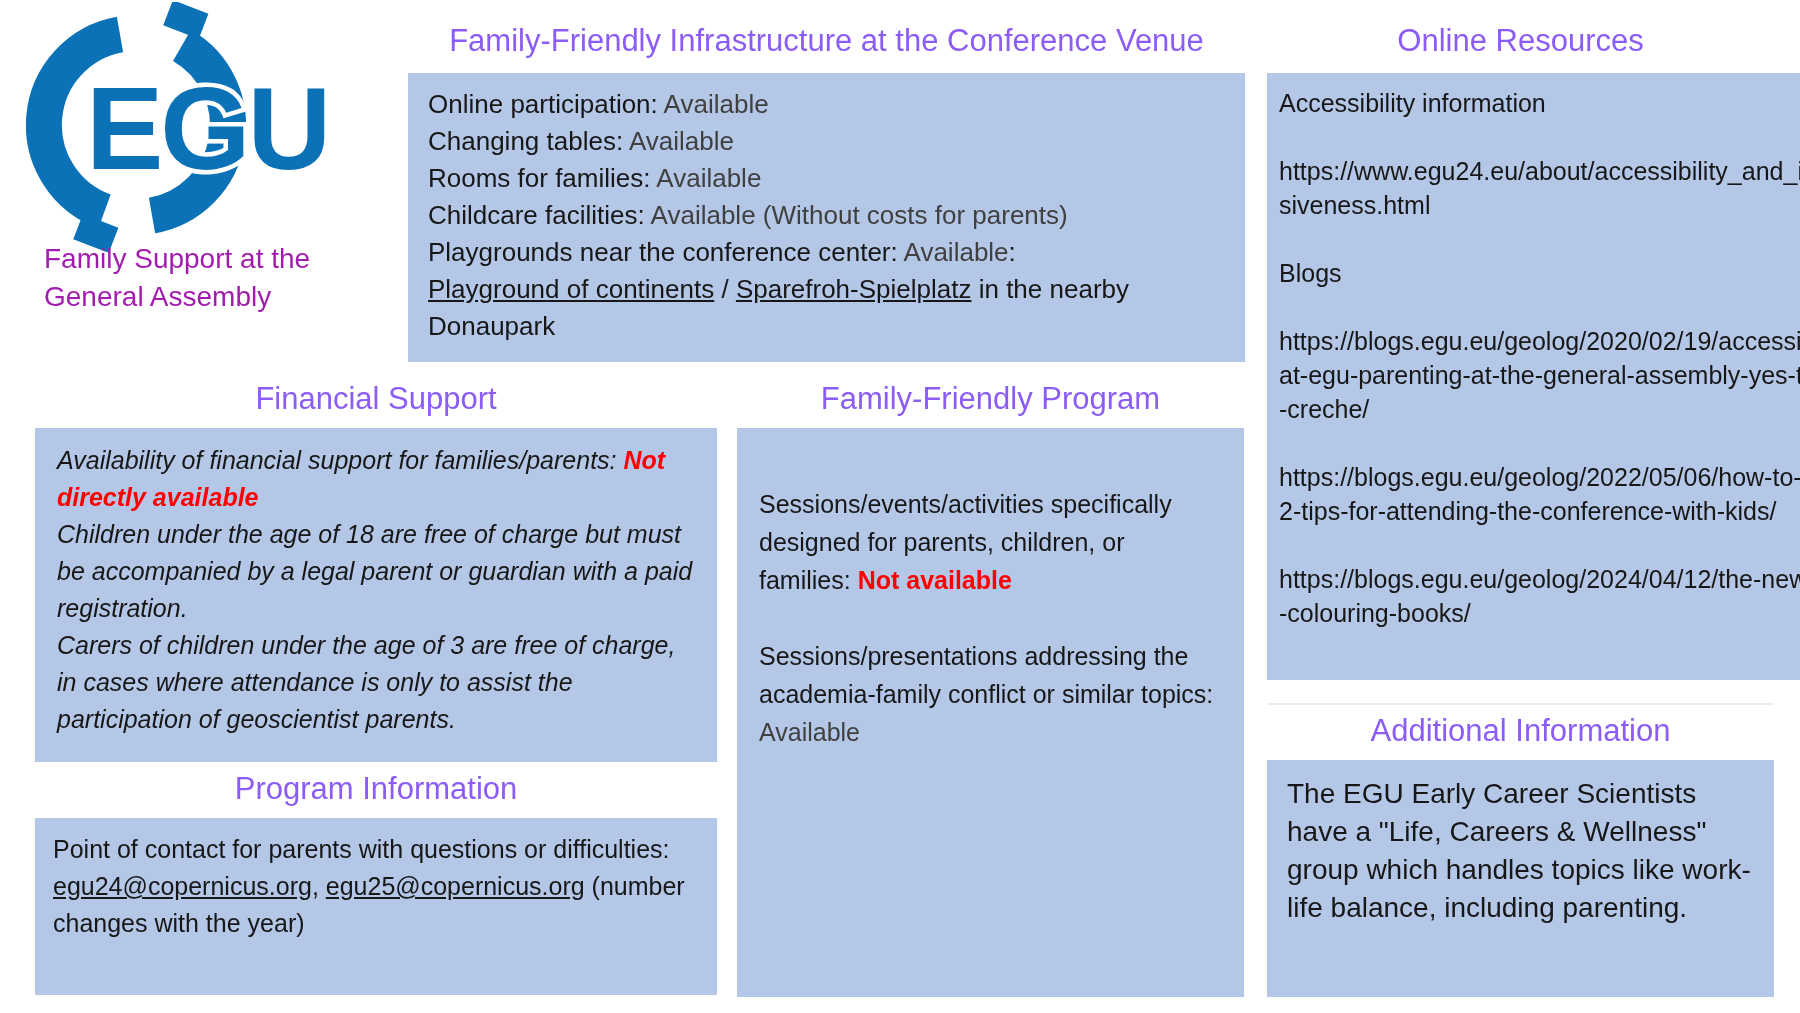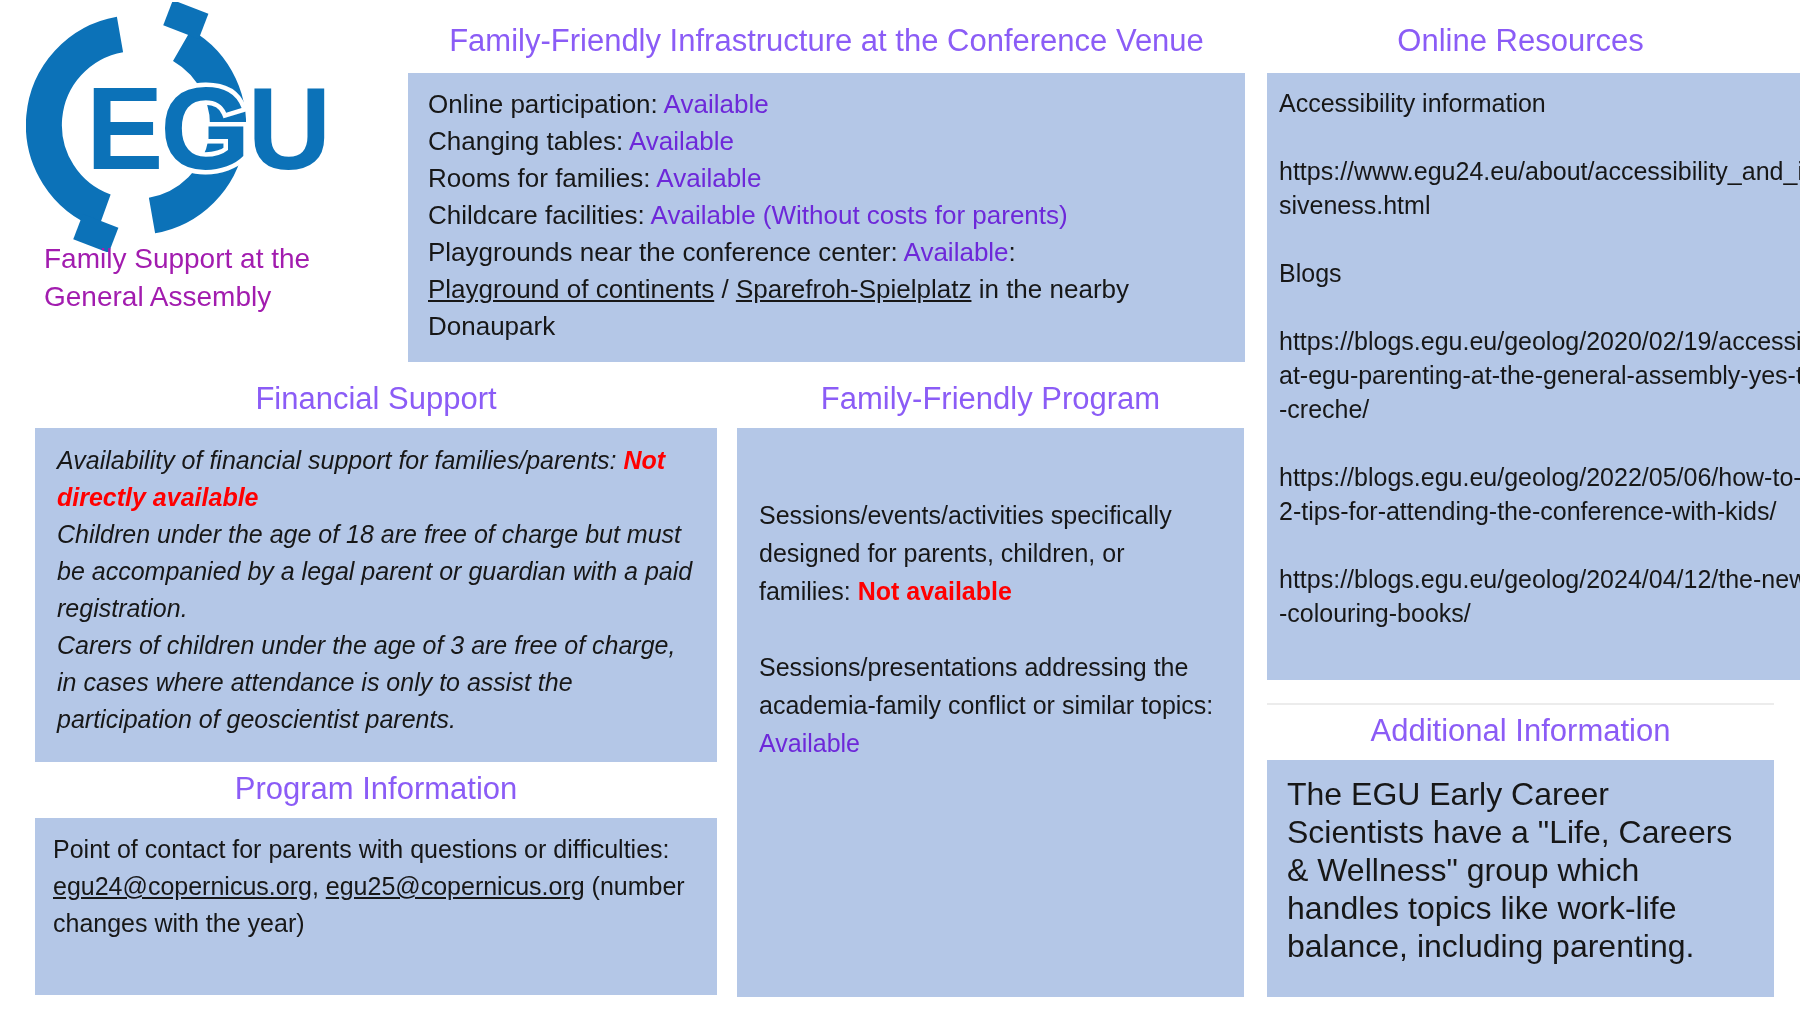--- a/index.html
+++ b/index.html
@@ -25,7 +25,7 @@
     line-height: 38px;
     color: #8b5cf6;
   }
-  .green  { color: #6d28d9; }
+  .green  { color: #404040; }
   .red    { color: #ff0000; font-weight: bold; }
   .link   { text-decoration: underline; color: inherit; cursor: pointer; }
   .urllink{ color: inherit; cursor: pointer; word-break: break-all; display: inline; }

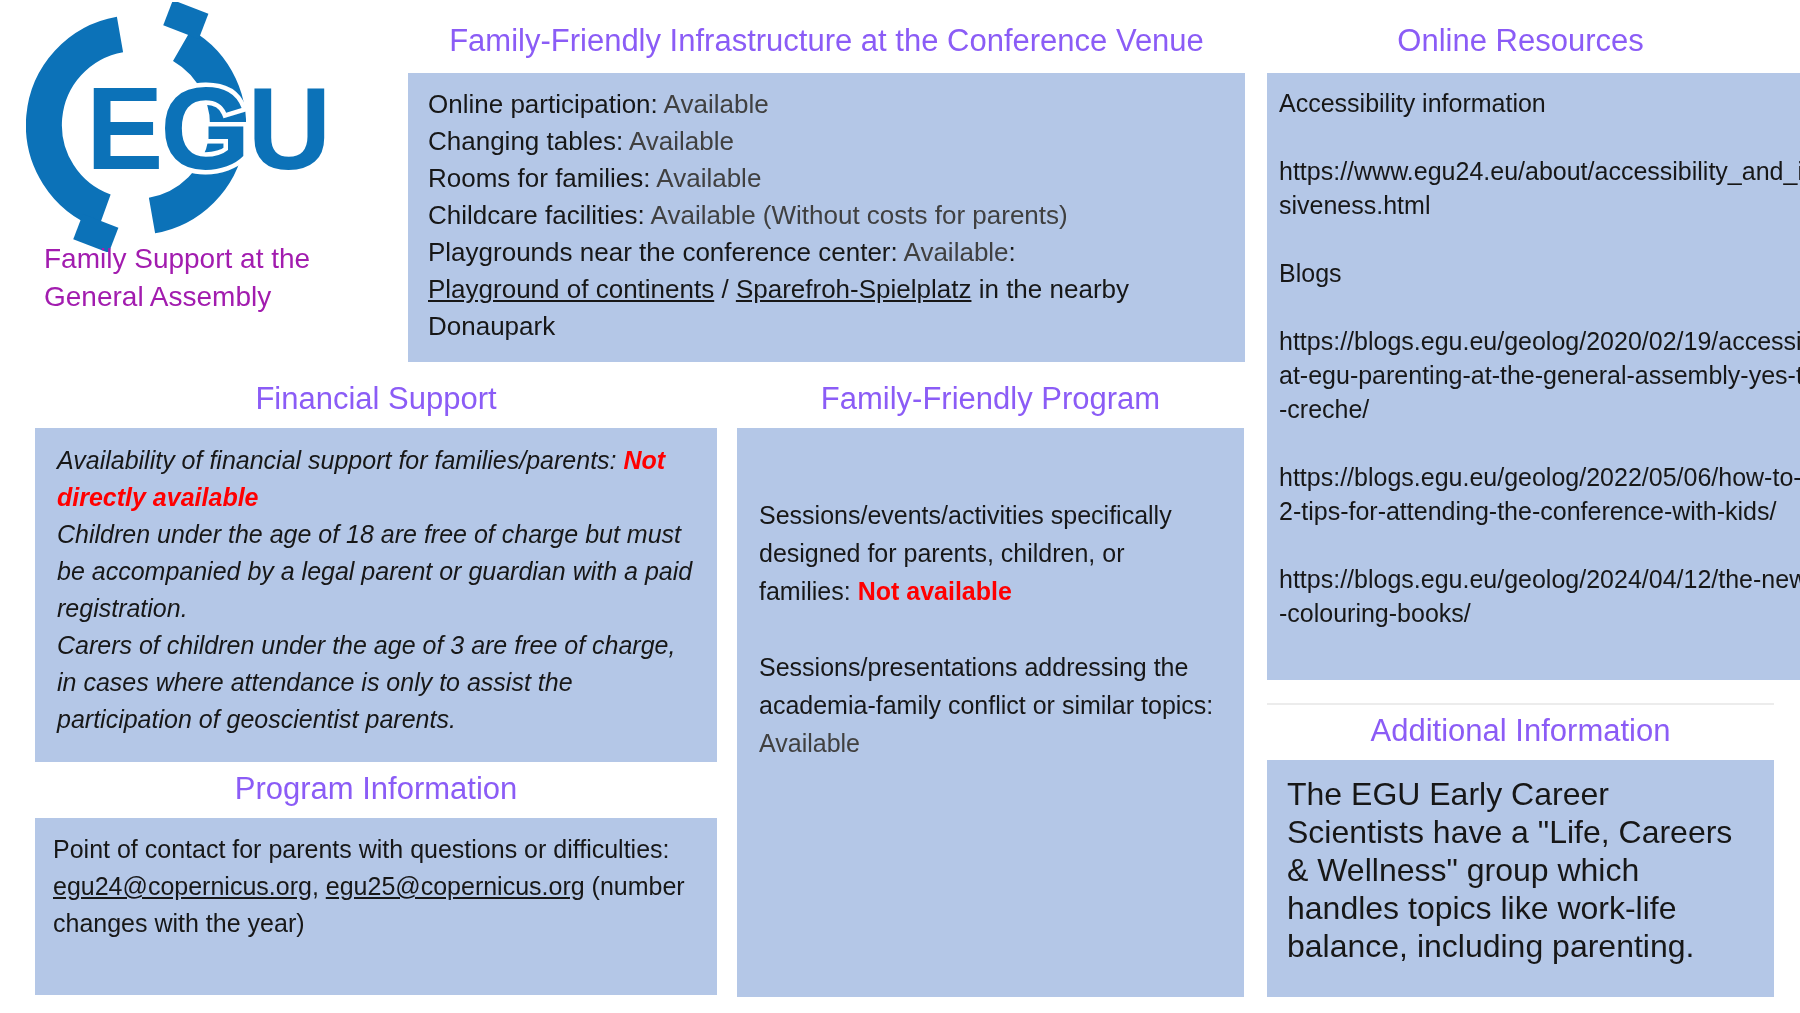--- a/index.html
+++ b/index.html
@@ -48,7 +48,7 @@
   
   #prog-title { left: 737px; top: 380px; width: 507px; }
   #prog-panel { left: 737px; top: 428px; width: 507px; height: 569px; padding: 52px 22px 0; font-size: 25px; line-height: 38px; }
-  #prog-panel .para { margin: 16px 0 38px 0; }
+  #prog-panel .para { margin: 5px 0 38px 0; }
   
   #con-title { left: 35px; top: 770px; width: 682px; }
   #con-panel { left: 35px; top: 818px; width: 682px; height: 177px; padding: 13px 18px 0; font-size: 25px; line-height: 37px; }

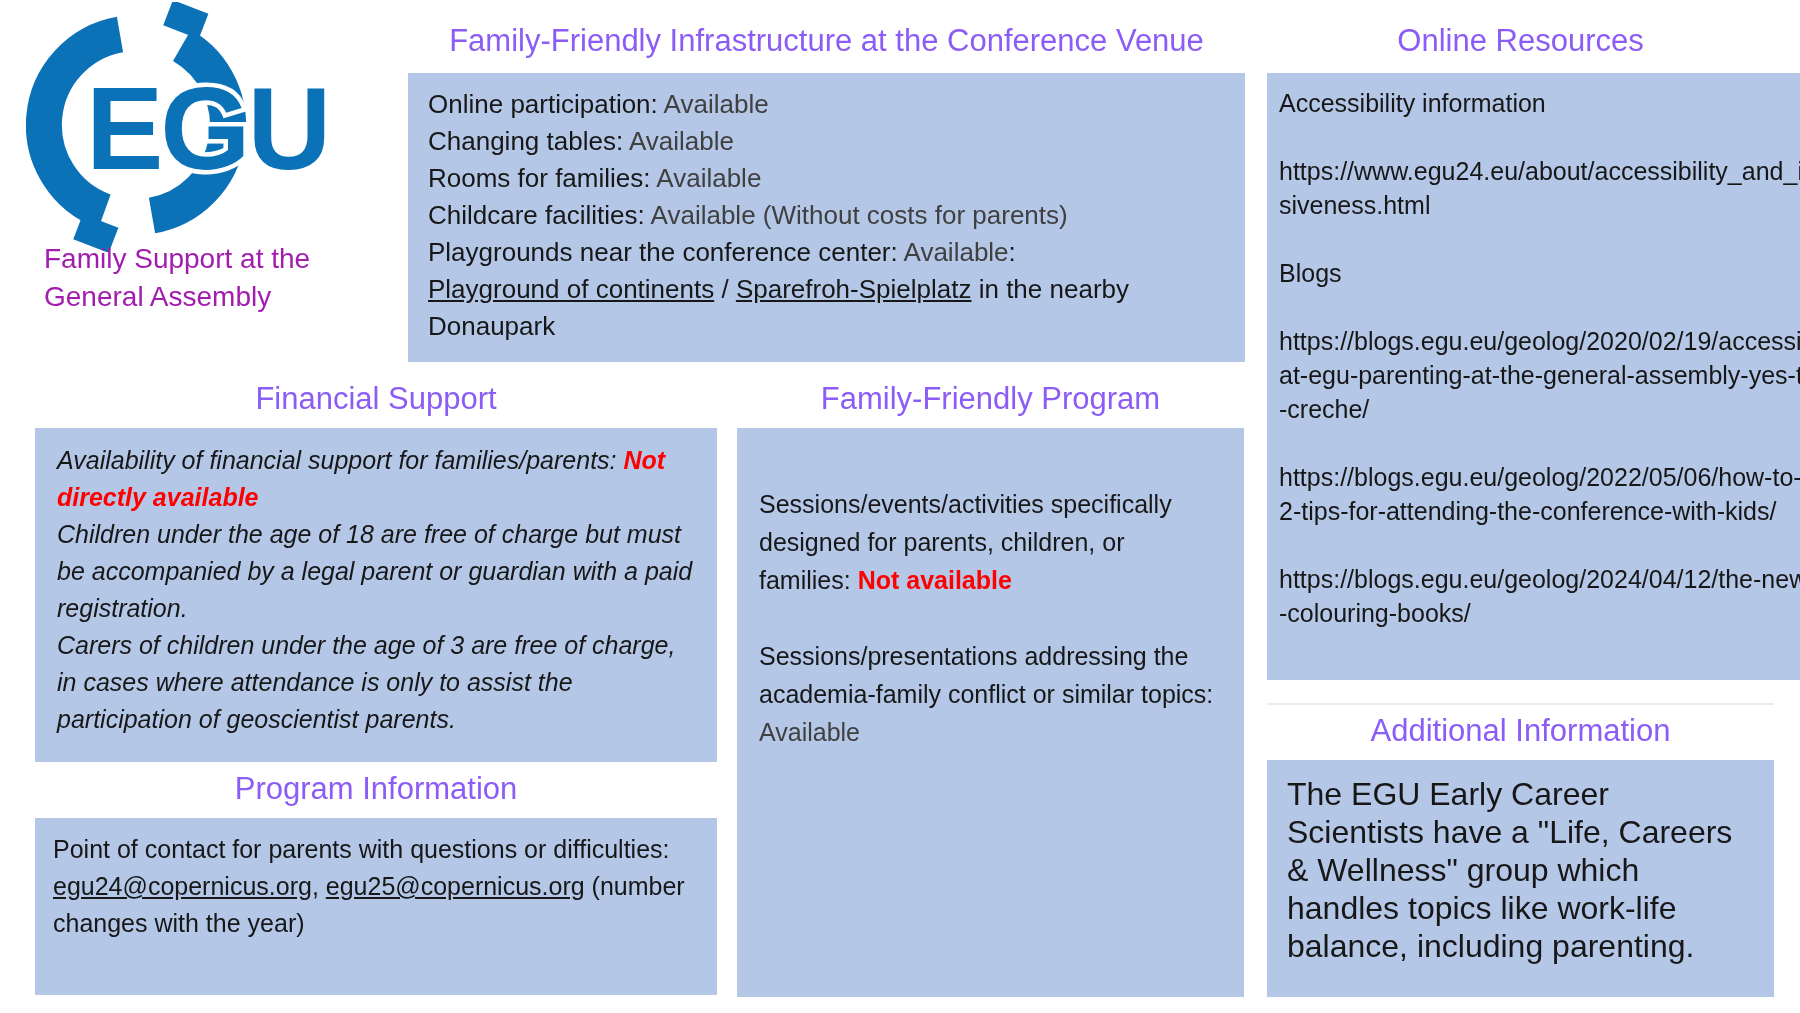--- a/index.html
+++ b/index.html
@@ -54,7 +54,7 @@
   #con-panel { left: 35px; top: 818px; width: 682px; height: 177px; padding: 13px 18px 0; font-size: 25px; line-height: 37px; }
   
   #add-title { left: 1267px; top: 712px; width: 507px; }
-  #add-panel { left: 1267px; top: 760px; width: 507px; height: 237px; padding: 15px 20px 0; font-size: 32px; line-height: 38px; }
+  #add-panel { left: 1267px; top: 760px; width: 507px; height: 237px; padding: 15px 20px 0; font-size: 28px; line-height: 38px; }
   
   #logo { left: 26px; top: 2px; position: absolute; }
   #logo text {

